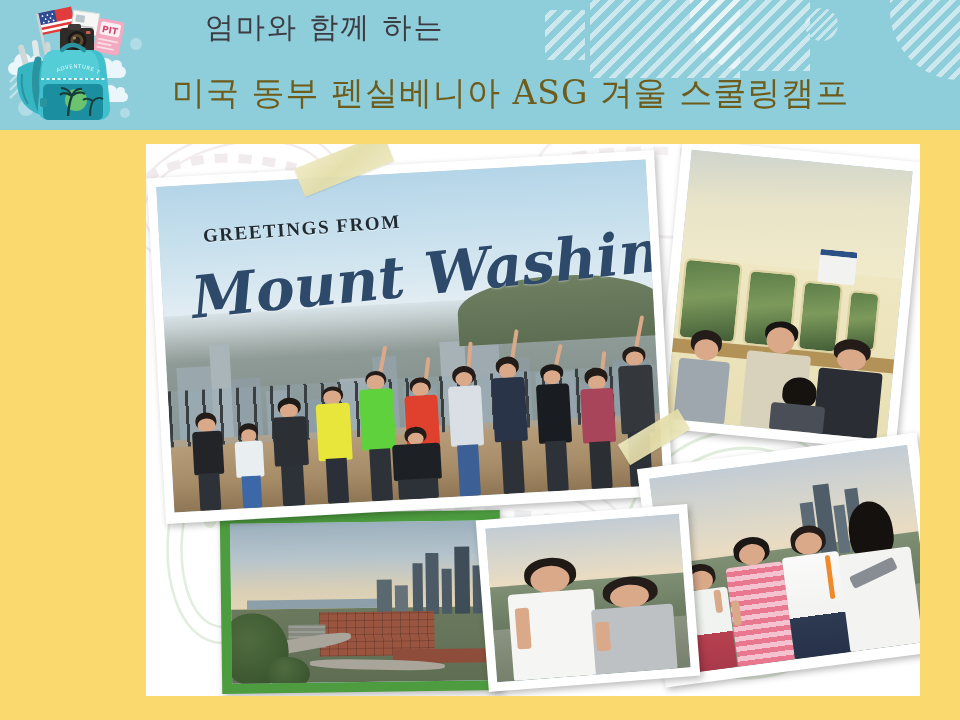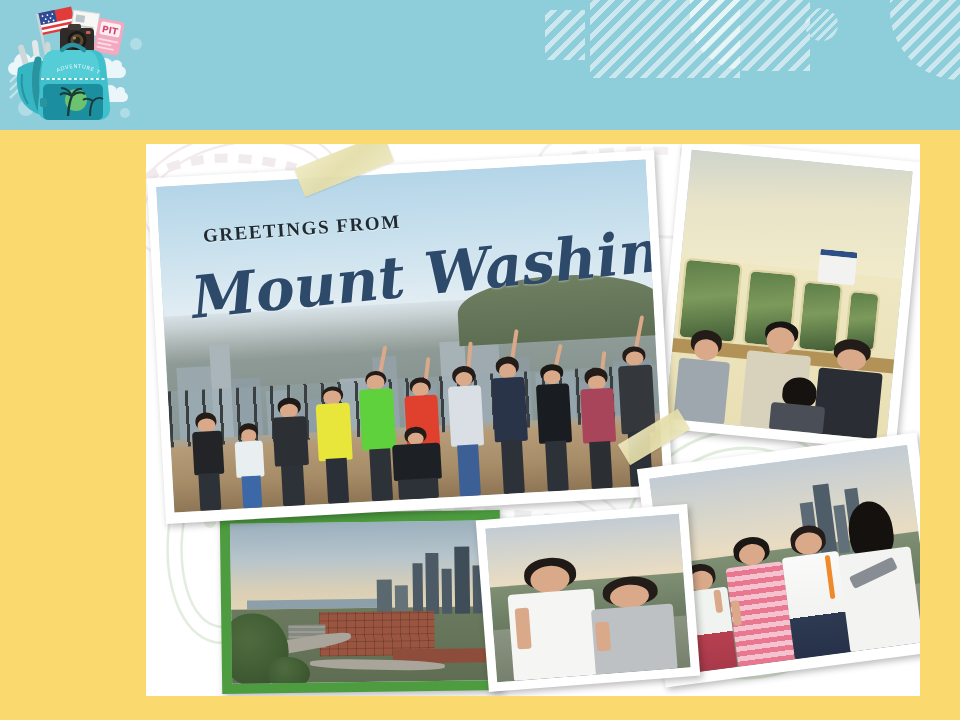--- a/index.html
+++ b/index.html
@@ -450,6 +450,7 @@
     </div>
 
     <div id="header-text">
+      <div id="title-line-1">엄마와 함께 하는</div>
     </div>
   </div>
 

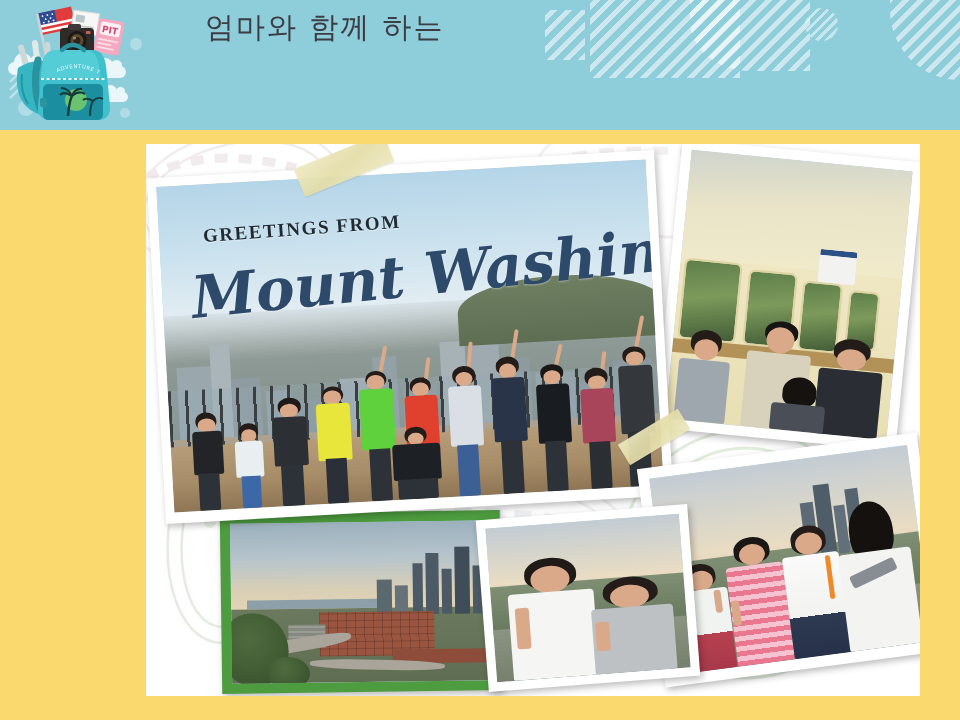--- a/index.html
+++ b/index.html
@@ -451,6 +451,7 @@
 
     <div id="header-text">
       <div id="title-line-1">엄마와 함께 하는</div>
+      <div id="title-line-2">미국 동부 펜실베니아 ASG 겨울 스쿨링캠프</div>
     </div>
   </div>
 

